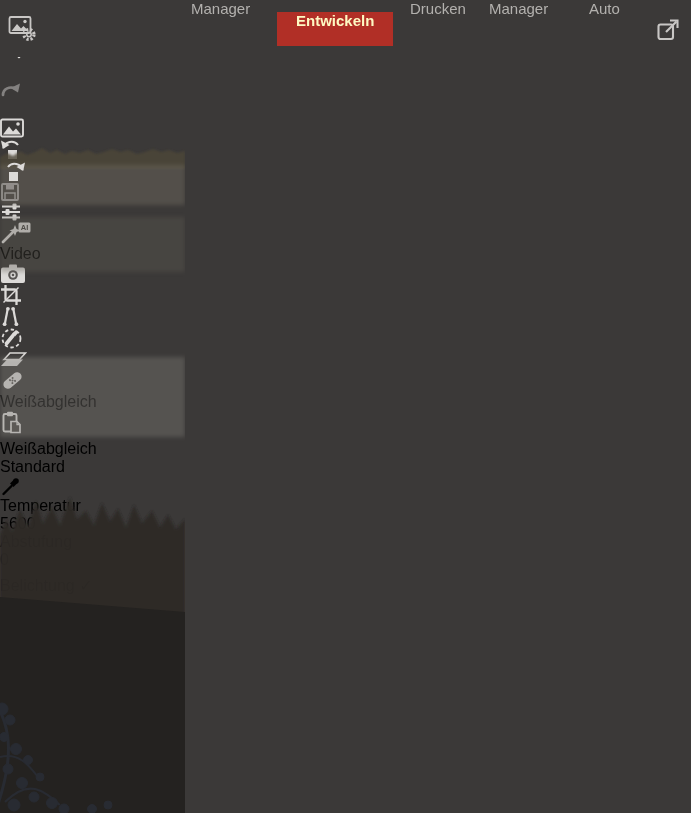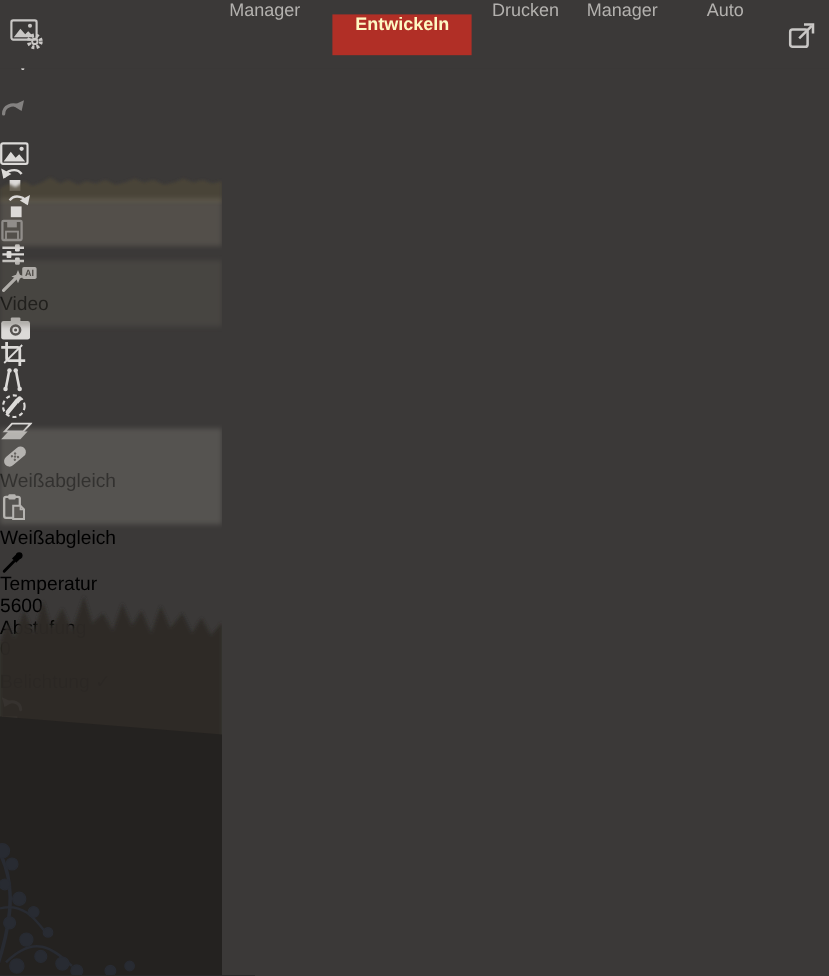--- a/index.html
+++ b/index.html
@@ -328,6 +328,10 @@
       <div style="height:6px"></div>
       <div class="row">
         <span class="lbl">Weißabgleich</span>
+        <div class="dd-box">
+          <span>Standard</span>
+          <span class="chev"></span>
+        </div>
         <span class="pipette">
           <svg width="21" height="21" viewBox="0 0 21 21">
               <line x1="3.5" y1="18" x2="11.5" y2="10" stroke="currentColor" stroke-width="2.4" stroke-linecap="round"></line>

